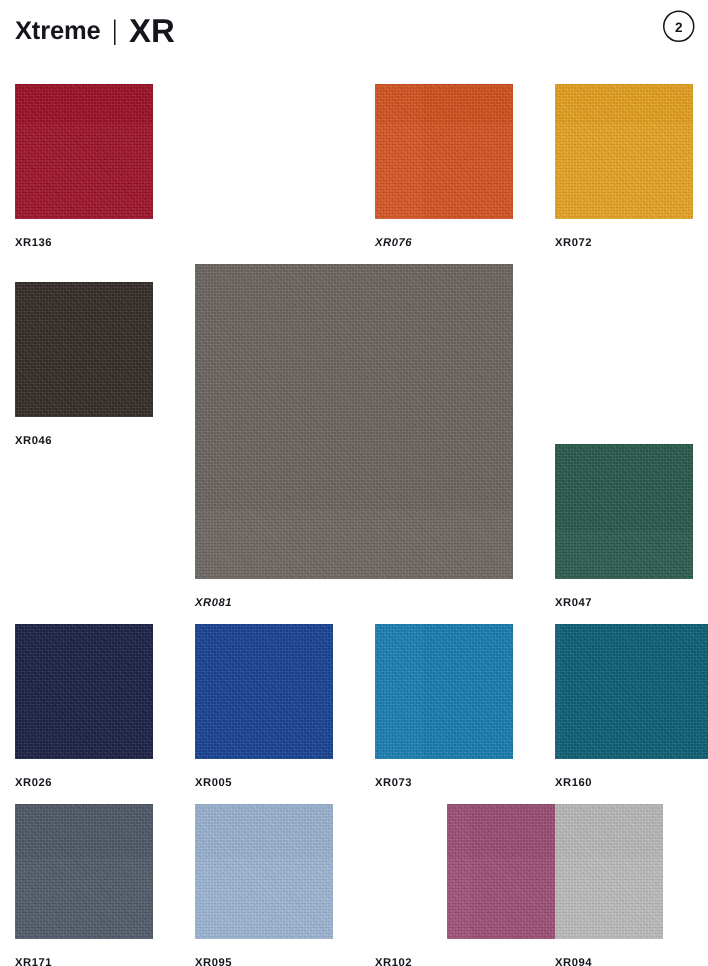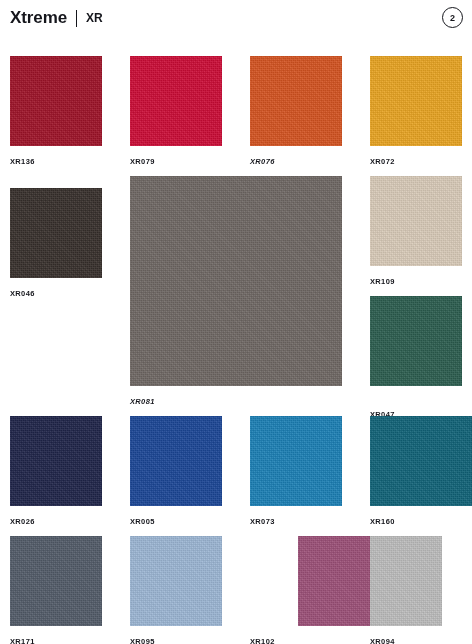--- a/index.html
+++ b/index.html
@@ -53,7 +53,7 @@
     margin: 0 9px;
   }
   .title-sub {
-    font-size: 12px;
+    font-size: 22px;
     font-weight: bold;
     color: #15161c;
     letter-spacing: -0.1px;

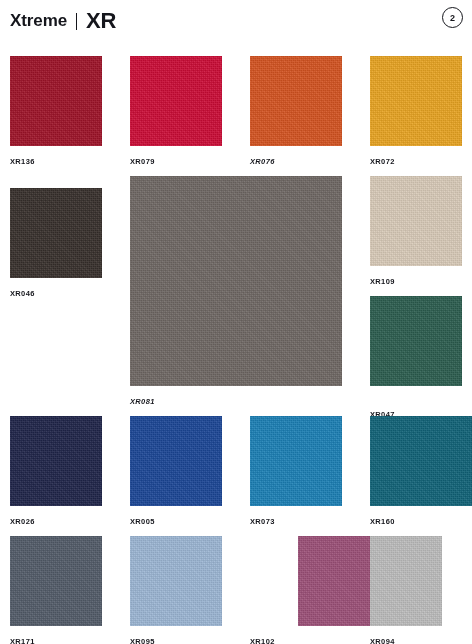--- a/index.html
+++ b/index.html
@@ -152,10 +152,6 @@
         <div class="chip" style="height: 90px; background: rgb(158, 17, 39);"></div>
         <div class="code" style="top: 101px;">XR136</div>
       </div>
-      <div class="cell" style="left: 120px; top: 0px; width: 92px; height: 108px;">
-        <div class="chip" style="height: 90px; background: rgb(204, 10, 53);"></div>
-        <div class="code" style="top: 101px;">XR079</div>
-      </div>
       <div class="cell" style="left: 240px; top: 0px; width: 92px; height: 108px;">
         <div class="chip" style="height: 90px; background: rgb(212, 82, 31);"></div>
         <div class="code" style="top: 101px; font-style: italic;">XR076</div>

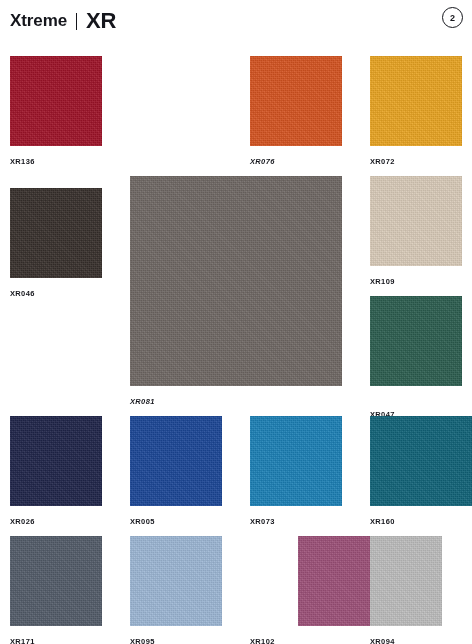--- a/index.html
+++ b/index.html
@@ -168,10 +168,6 @@
         <div class="chip" style="height: 210px; background: rgb(110, 103, 99);"></div>
         <div class="code" style="top: 221px;">XR081</div>
       </div>
-      <div class="cell" style="left: 360px; top: 120px; width: 92px; height: 108px;">
-        <div class="chip" style="height: 90px; background: rgb(217, 203, 184);"></div>
-        <div class="code" style="top: 101px;">XR109</div>
-      </div>
       <div class="cell" style="left: 360px; top: 240px; width: 92px; height: 108px;">
         <div class="chip" style="height: 90px; background: rgb(42, 92, 78);"></div>
         <div class="code" style="top: 101px; margin-top: 13px;">XR047</div>

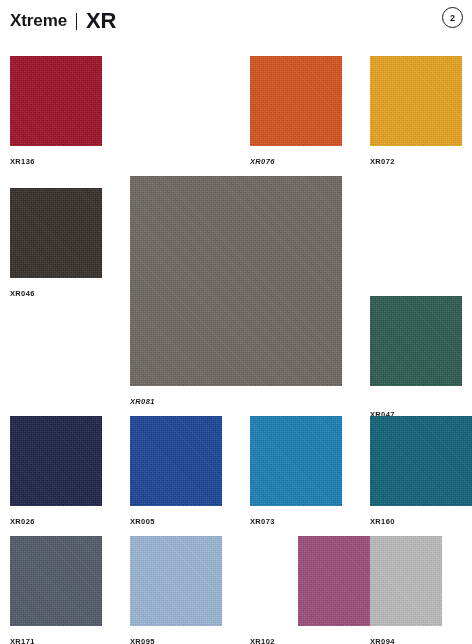--- a/index.html
+++ b/index.html
@@ -170,7 +170,7 @@
       </div>
       <div class="cell" style="left: 360px; top: 240px; width: 92px; height: 108px;">
         <div class="chip" style="height: 90px; background: rgb(42, 92, 78);"></div>
-        <div class="code" style="top: 101px; margin-top: 13px;">XR047</div>
+        <div class="code" style="top: 101px;">XR047</div>
       </div>
       <div class="cell" style="left: 0px; top: 360px; width: 92px; height: 108px;">
         <div class="chip" style="height: 90px; background: rgb(30, 35, 72);"></div>

